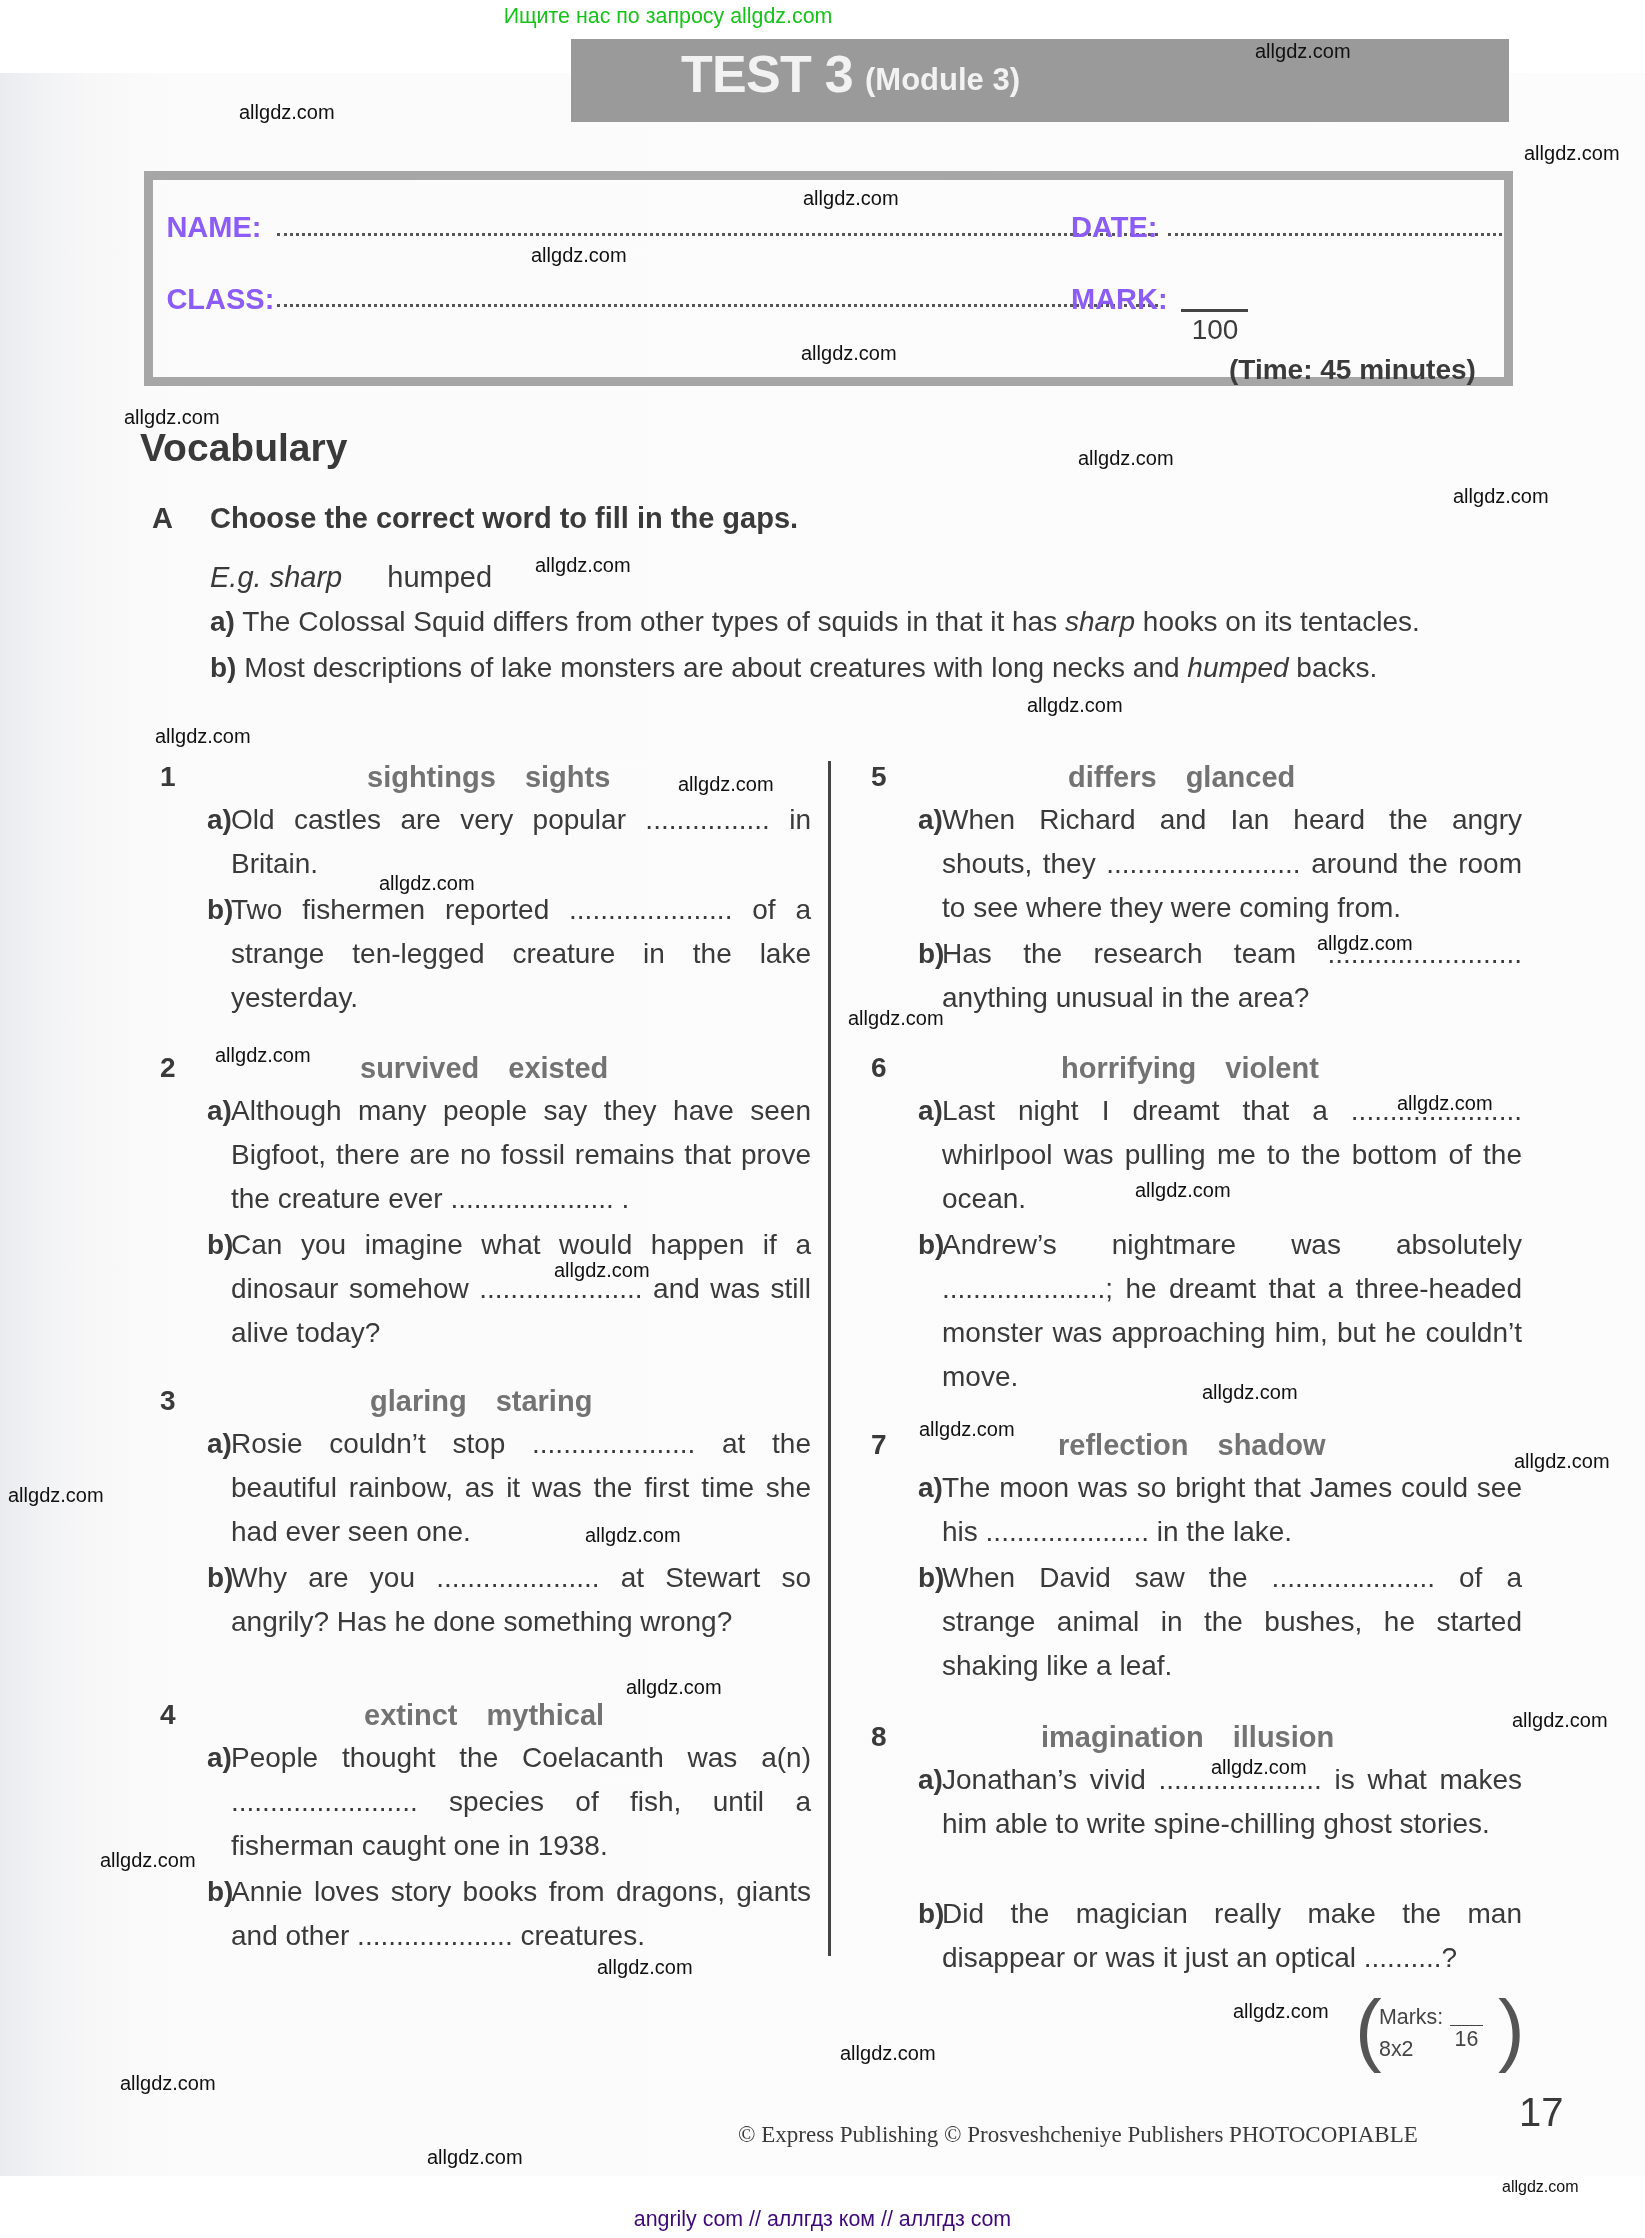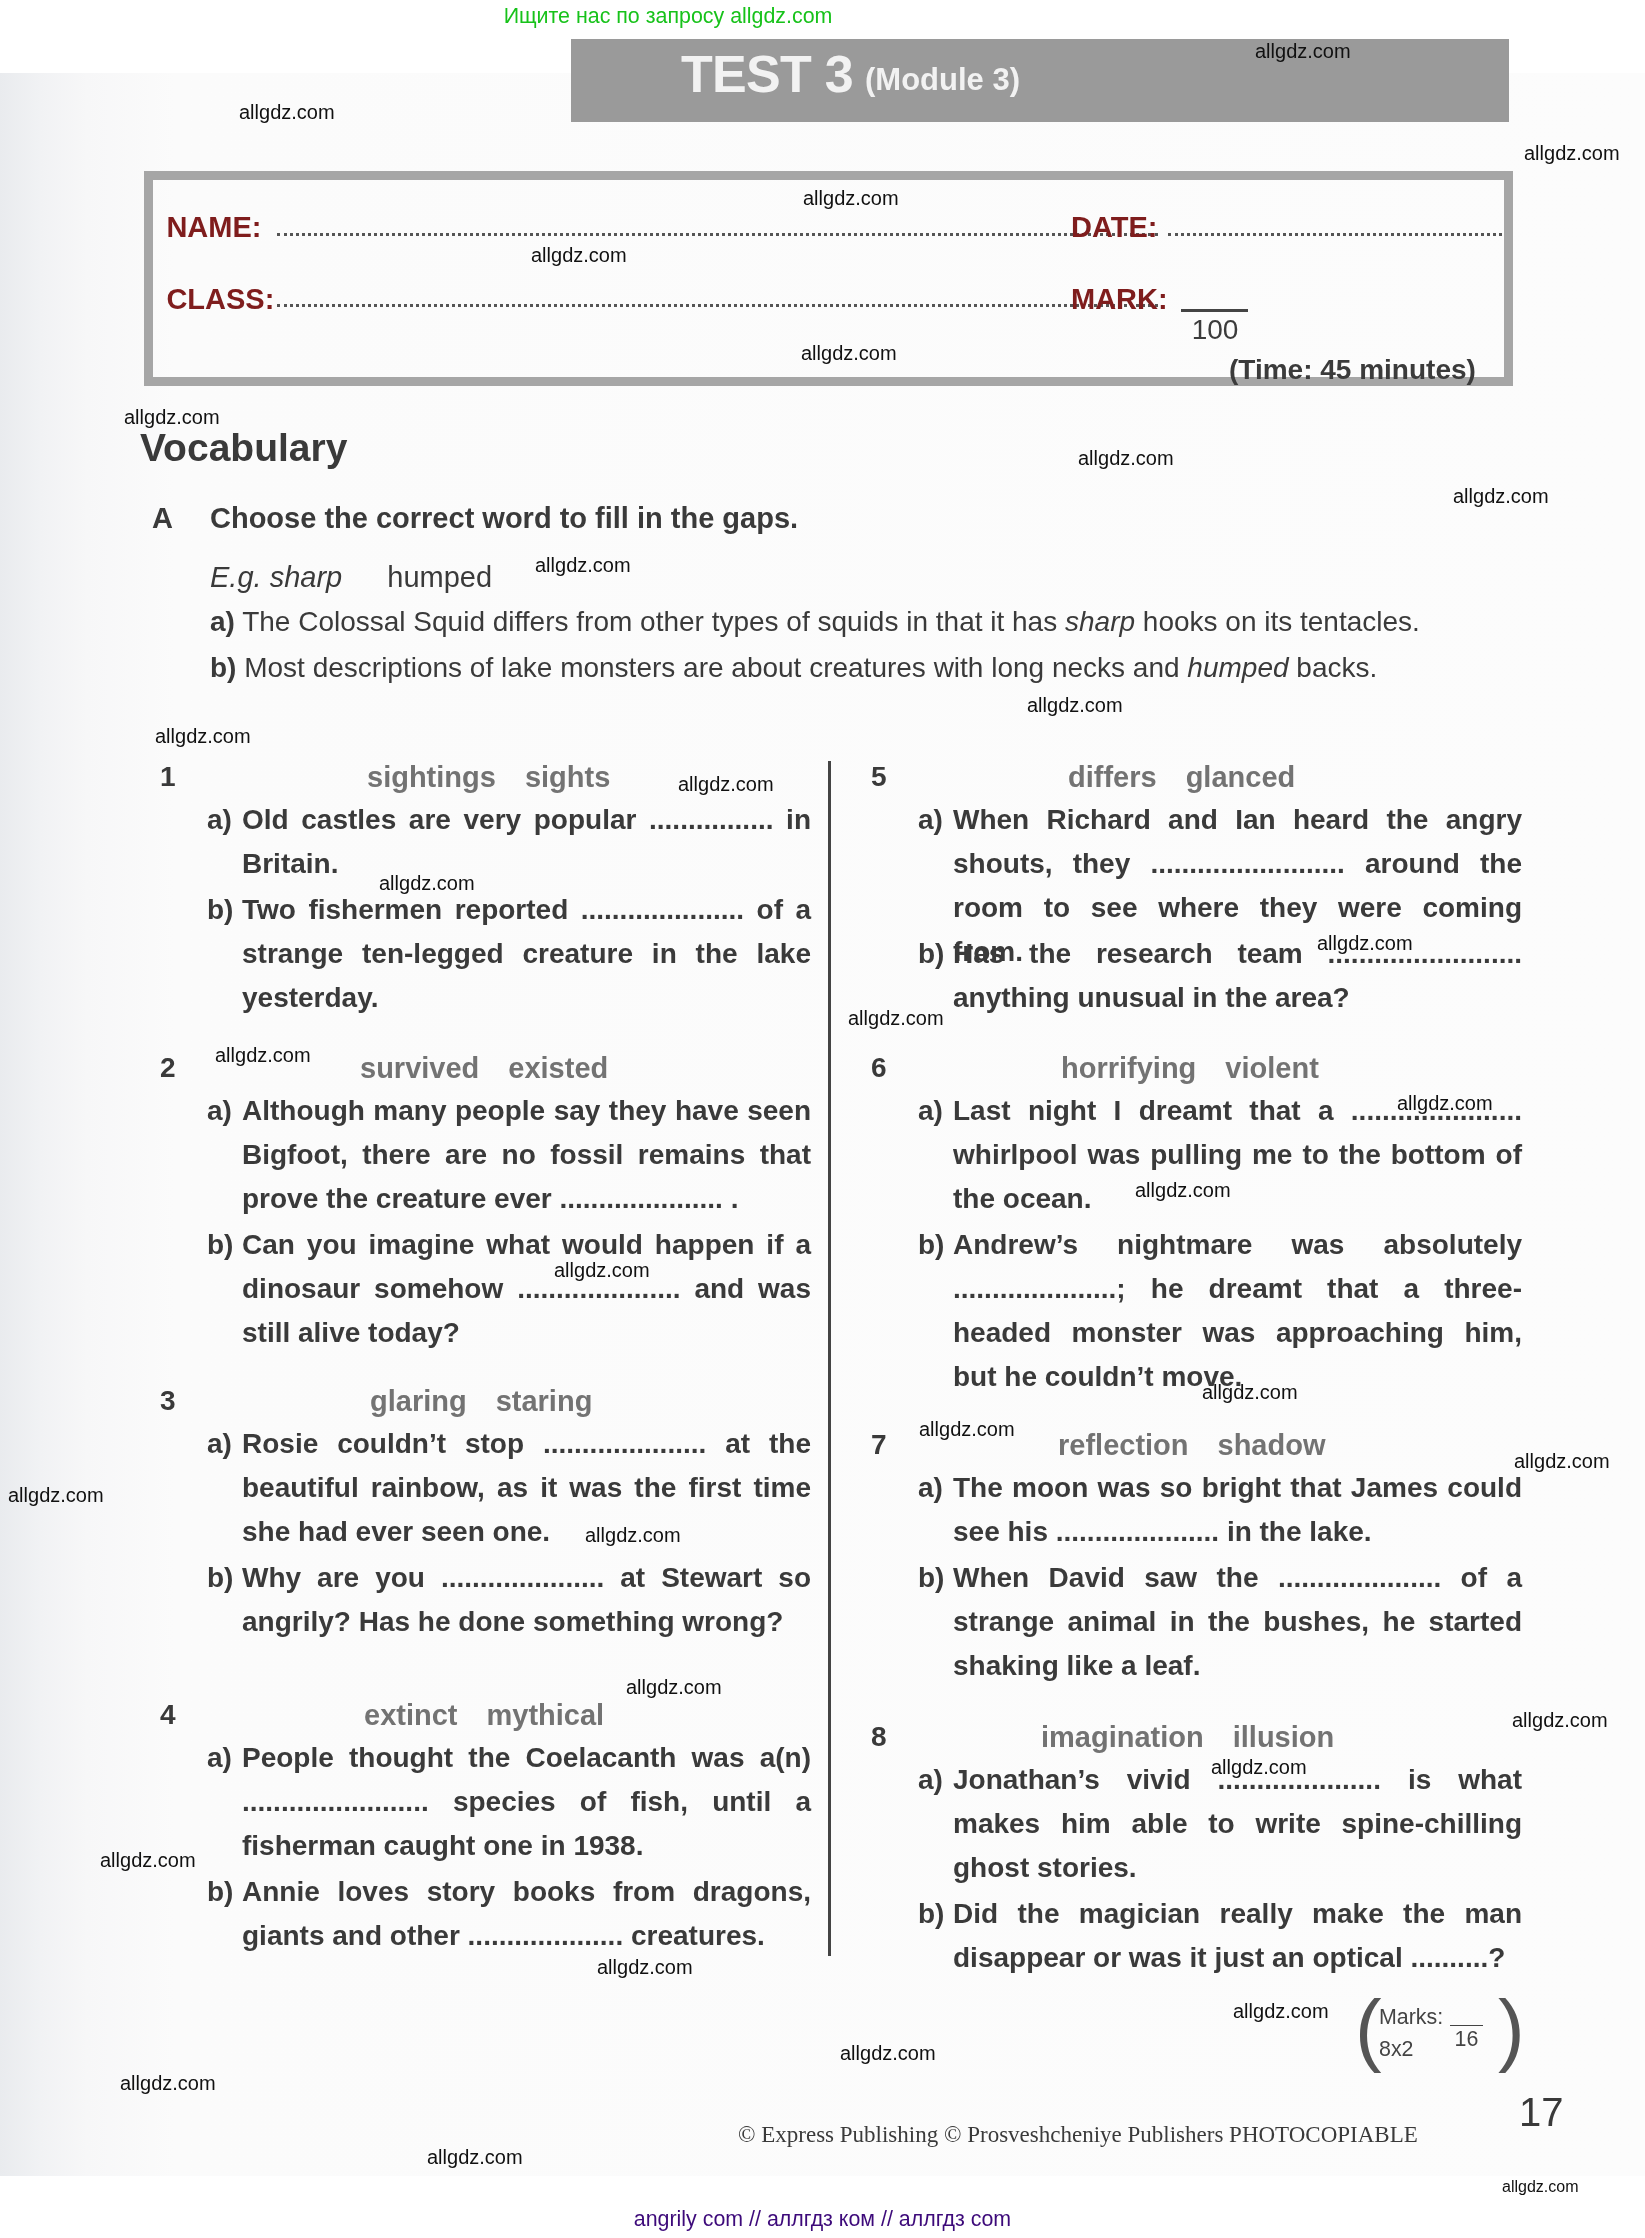--- a/index.html
+++ b/index.html
@@ -32,7 +32,7 @@
     position:absolute; left:144px; top:171px; width:1369px; height:215px;
     border:9.3px solid #a6a6a6; box-sizing:border-box; background:transparent;
   }
-  .info-label { position:absolute; font-size:29px; font-weight:bold; color:#7f1d1d; }
+  .info-label { position:absolute; font-size:29px; font-weight:bold; color:#8b5cf6; }
   .dots { position:absolute; border-bottom:3.3px dotted #555; height:0; }
   .mark-frac { position:absolute; font-size:28px; color:#3b3b3b; text-align:center; }
   .time { position:absolute; font-size:28px; font-weight:bold; color:#3b3b3b;margin-top:16px; }

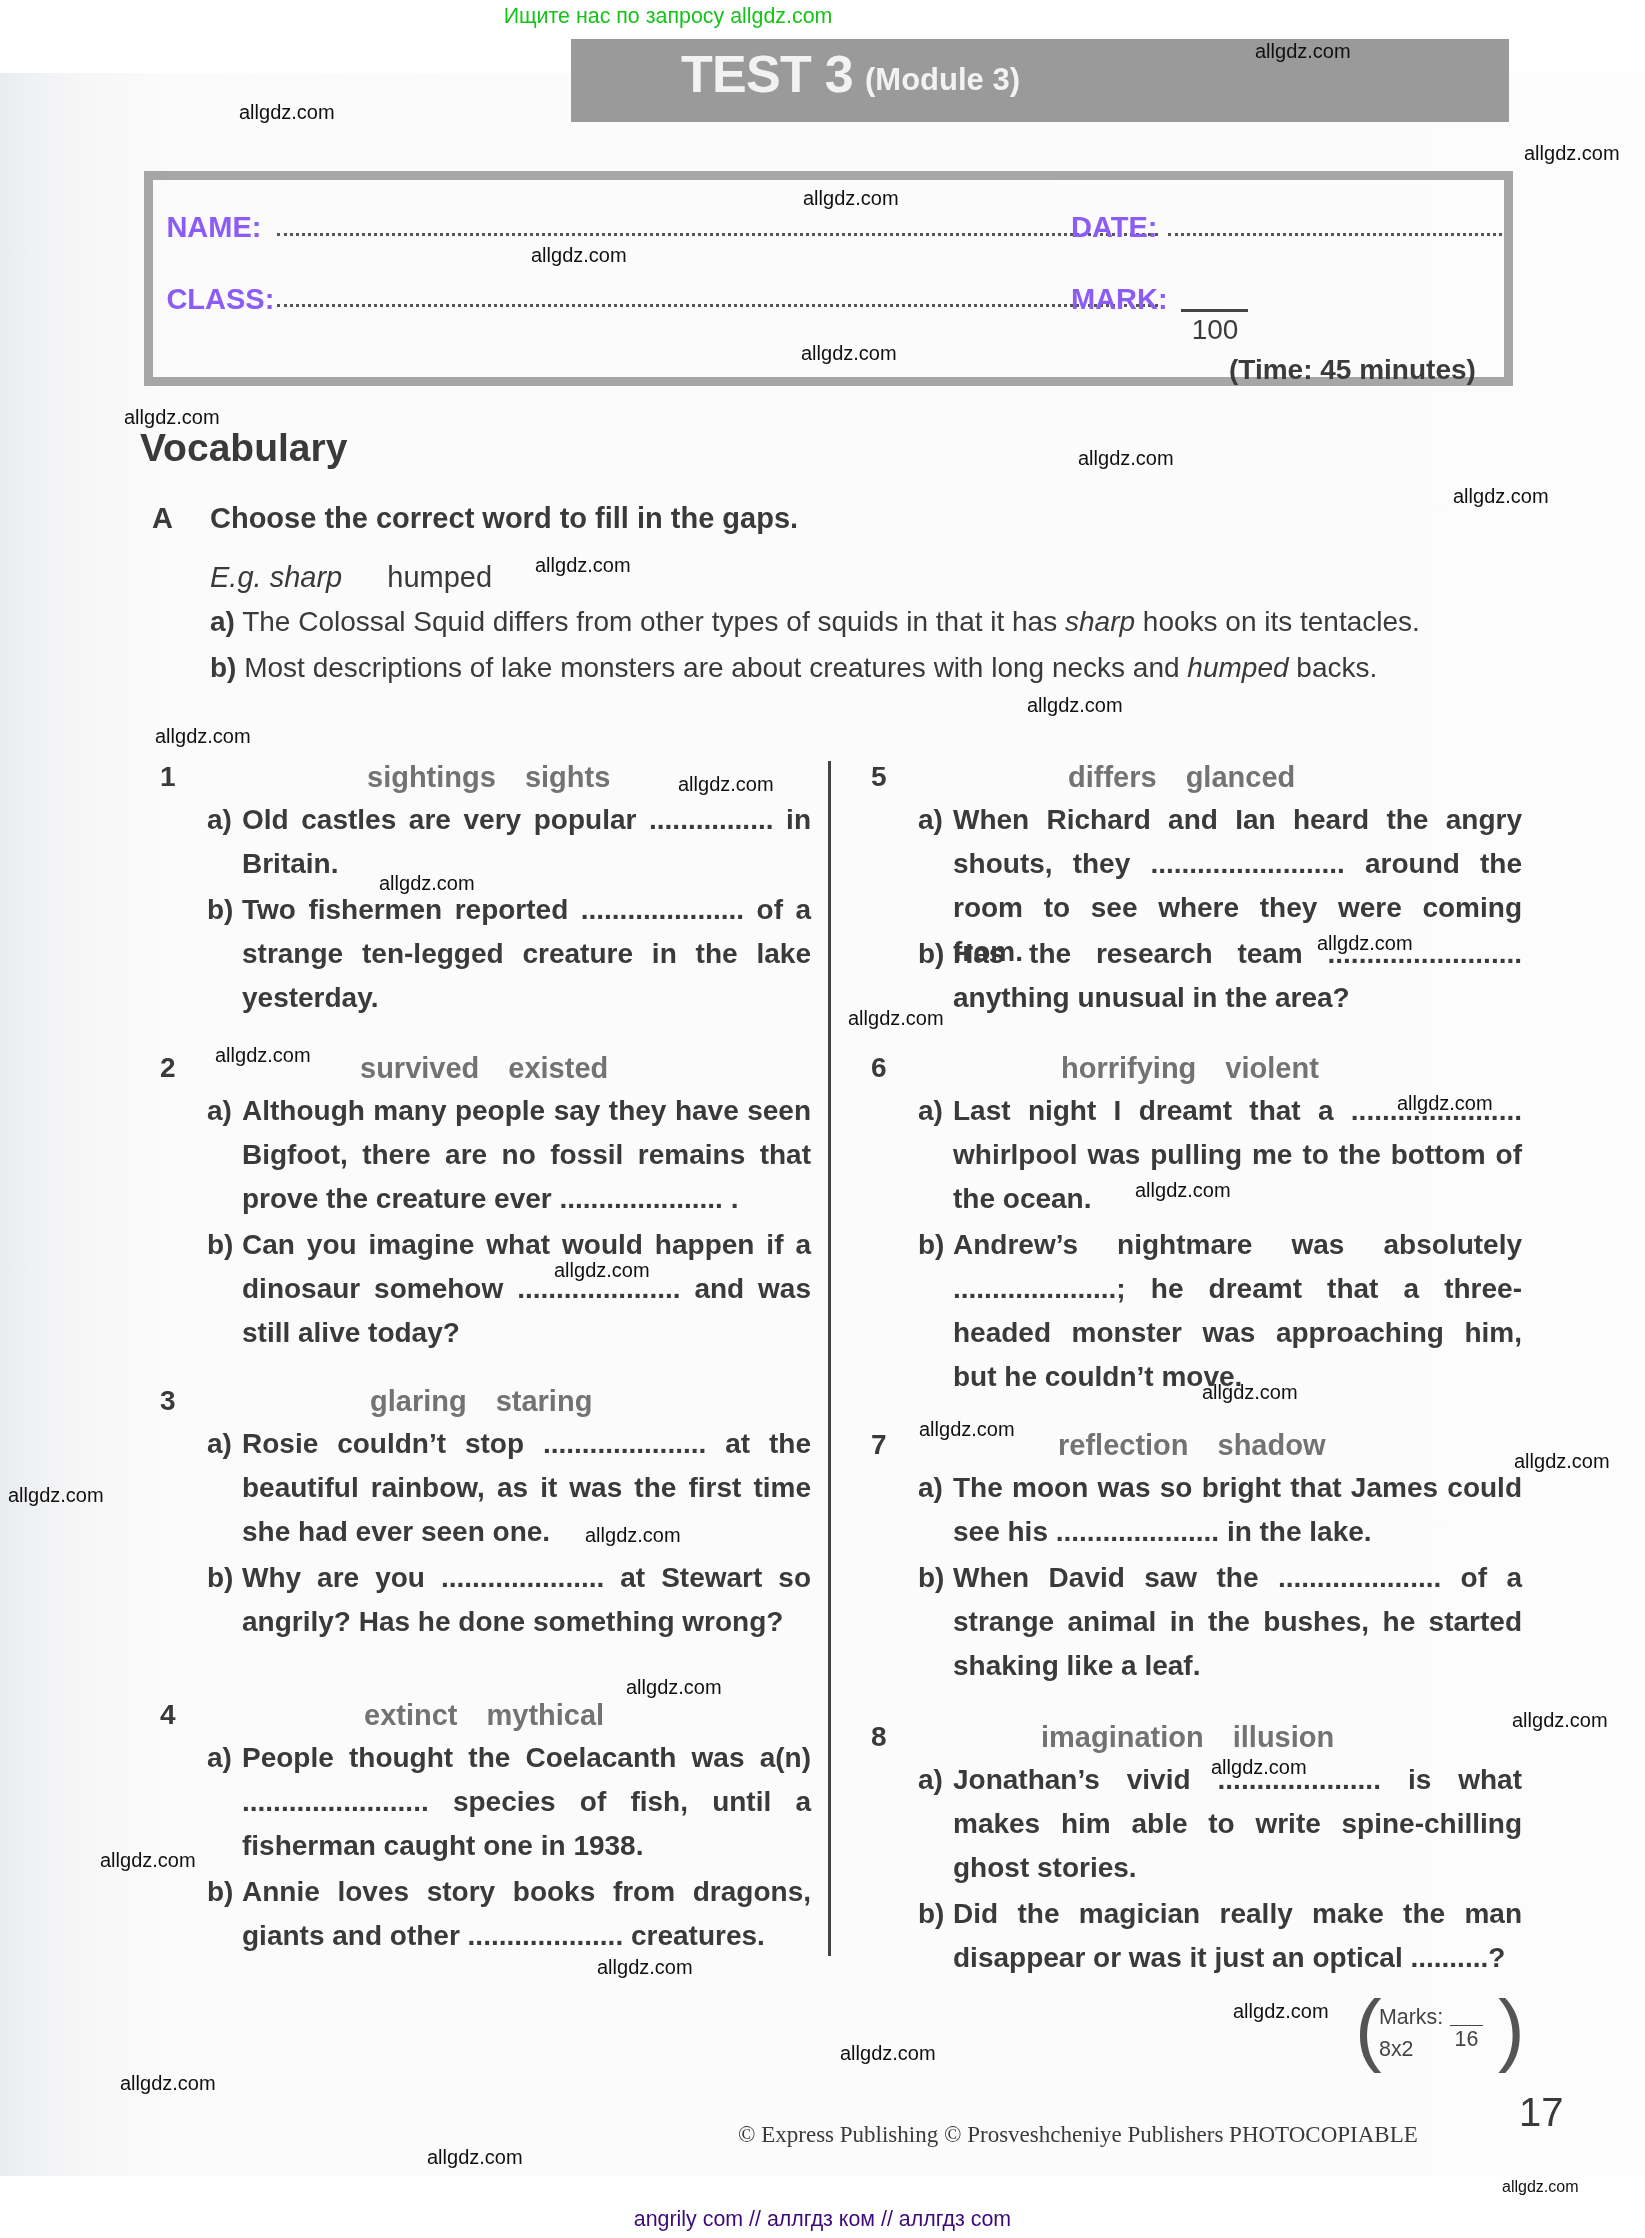--- a/index.html
+++ b/index.html
@@ -50,7 +50,7 @@
   .q .opts span + span { margin-left:29px; }
   .q .item { position:absolute; left:47px; width:604px; font-size:28px; line-height:44px; color:#3a3a3a; text-align:justify; }
   .q .item .lbl { position:absolute; left:0; top:0; font-weight:bold; }
-  .q .item .txt { display:block; margin-left:35px;font-weight:bold; }
+  .q .item .txt { display:block; margin-left:24px; }
   .marks-box { position:absolute; left:1355px; top:1993px; width:174px; height:80px; }
   .marks-box .paren { position:absolute; top:-8px; font-size:80px; font-weight:100; color:#555; line-height:87px; }
   .marks-box .label { position:absolute; left:24px; top:12px; font-size:21.4px; color:#444; }

